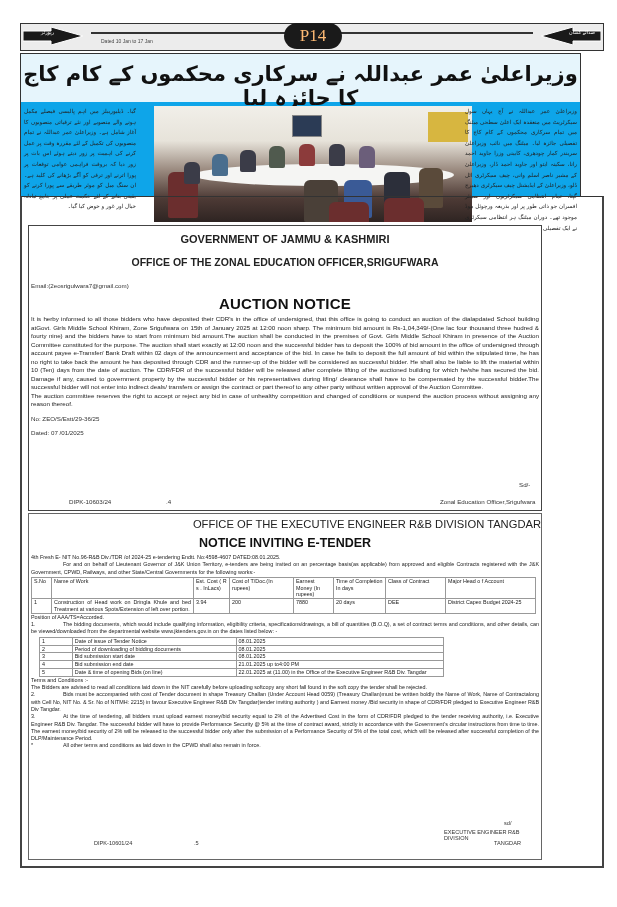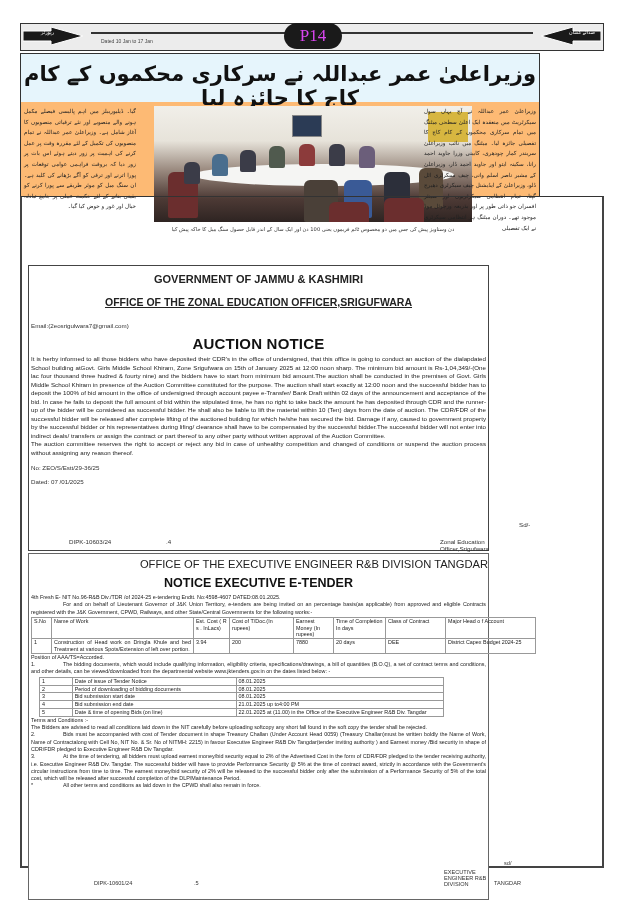--- a/index.html
+++ b/index.html
@@ -12,7 +12,7 @@
   .header .rule { position: absolute; left: 70px; right: 70px; top: 8px; height: 2px; background: #333; }
   .header .dated { position: absolute; left: 80px; top: 14px; font-size: 5px; color: #444; }
   .page-badge { position: absolute; left: 263px; top: -1px; width: 58px; height: 26px;
-    background: #1a1a1a; color: #d946ef; border-radius: 13px; text-align: center;
+    background: #1a1a1a; color: #fdba74; border-radius: 13px; text-align: center;
     font-family: "Liberation Serif", serif; font-size: 17px; line-height: 26px; }
   .tag { position: absolute; top: 3px; width: 60px; height: 18px; }
   .tag.left { left: 2px; }

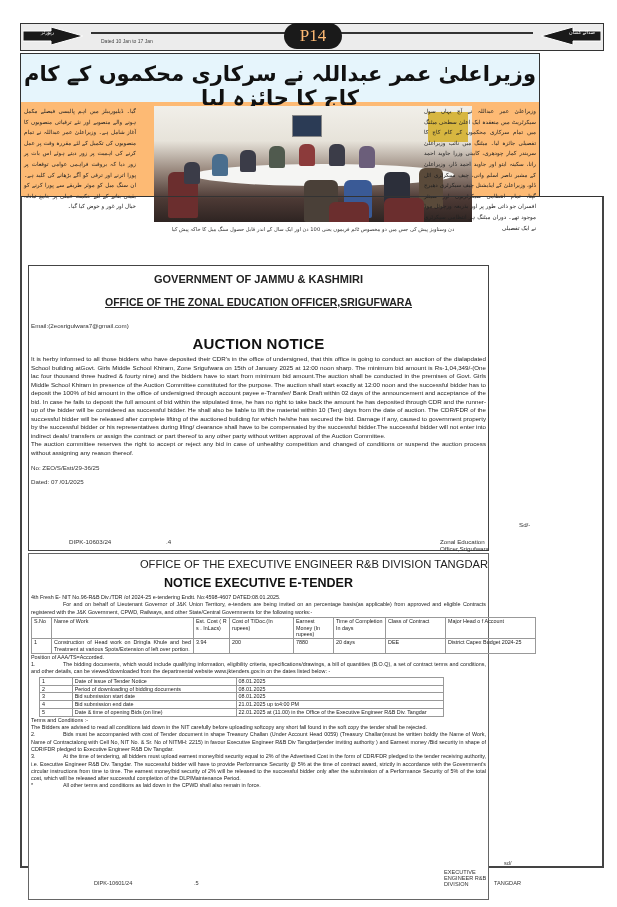--- a/index.html
+++ b/index.html
@@ -20,8 +20,8 @@
   .tag .lbl { position: absolute; top: 2px; font-size: 5px; color: #fff; direction: rtl; }
 
   
-  .news { position: absolute; left: 20px; top: 53px; width: 520px; height: 143px;
-    border: 1.5px solid #333; border-bottom: none; background: #fdba74; }
+  .news { position: absolute; left: 20px; top: 53px; width: 561px; height: 143px;
+    border: 1.5px solid #333; border-bottom: none; background: #0ea5e9; }
   .headline-band { position: absolute; left: 0; top: 0; width: 100%; height: 48px; background: #e6f5fc; }
   .headline { position: absolute; left: 0; right: 0; top: 8px; text-align: center; direction: rtl;
     font-family: "DejaVu Sans", sans-serif; font-weight: bold; font-size: 21px; color: #111; }

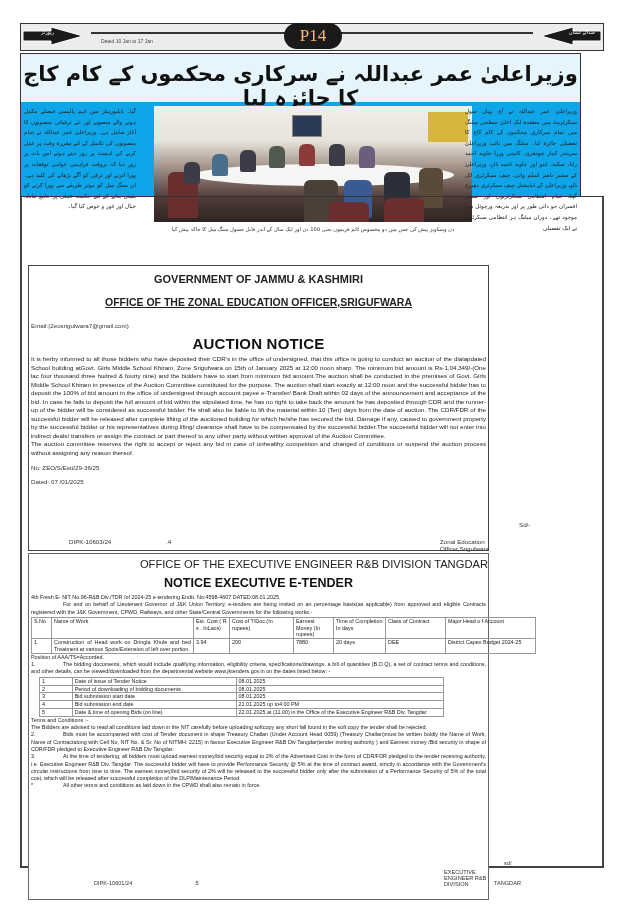--- a/index.html
+++ b/index.html
@@ -41,7 +41,7 @@
   
   .frame { position: absolute; left: 20px; top: 196px; width: 584px; height: 672px;
     border: 2px solid #444; border-top: 1.5px solid #333; }
-  .notice { position: absolute; left: 6px; width: 461px; border: 1px solid #444; background: #fff; margin-top: 40px; }
+  .notice { position: absolute; left: 6px; width: 514px; border: 1px solid #444; background: #fff; }
   .n1 { top: 28px; height: 286px; }
   .n2 { top: 316px; height: 347px; border: 1.5px solid #666; }
 

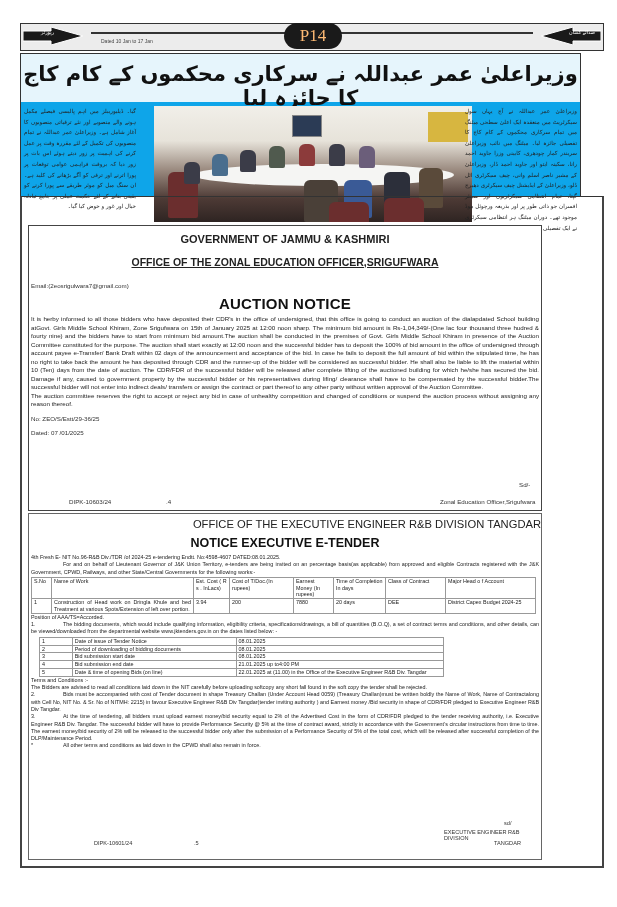--- a/index.html
+++ b/index.html
@@ -46,7 +46,7 @@
   .n2 { top: 316px; height: 347px; border: 1.5px solid #666; }
 
   .h-gov { text-align: center; font-weight: bold; font-size: 11px; margin-top: 7px; color: #222; }
-  .h-office { text-align: center; font-weight: bold; font-size: 10.5px; margin-top: 11px; color: #222; text-decoration: underline; }
+  .h-office { text-align: center; font-weight: bold; font-size: 10.5px; margin-top: 11px; color: #222; }
   .email { font-size: 6.2px; margin: 14px 0 0 2px; color: #333; }
   .h-auction { text-align: center; font-weight: bold; font-size: 15px; margin-top: 6px; color: #111; letter-spacing: 0.2px; }
   .body-text { font-size: 6.2px; line-height: 8.55px; text-align: justify; padding: 3px 2px 0 2px; color: #222; }

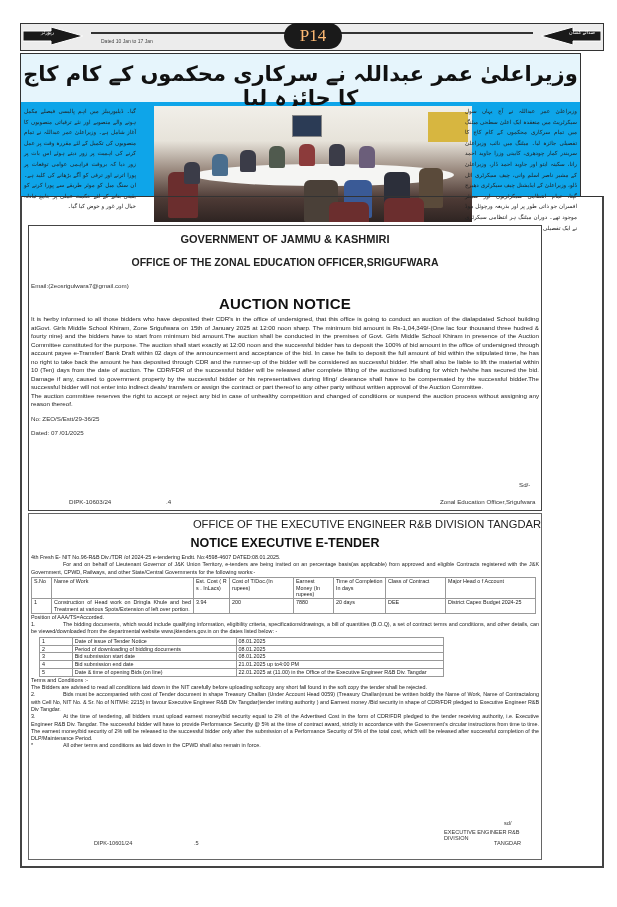--- a/index.html
+++ b/index.html
@@ -131,7 +131,7 @@
 
   <div class="notice n2">
     <div class="h2-office">OFFICE OF THE EXECUTIVE ENGINEER R&amp;B DIVISION TANGDAR</div>
-    <div class="h2-nit">NOTICE EXECUTIVE E-TENDER</div>
+    <div class="h2-nit">NOTICE INVITING E-TENDER</div>
     <div class="small" style="margin-top:4px;">4th Fresh E- NIT No.96-R&amp;B Div./TDR /of 2024-25  e-tendering Endtt. No:4598-4607 DATED:08.01.2025.</div>
     <div class="small"><span class="indent"></span><span>For and on behalf of Lieutenant Governor of J&amp;K Union Territory, e-tenders are being invited on an percentage basis(as applicable) from approved and eligible Contracts registered with the J&amp;K Government, CPWD, Railways, and other State/Central Governments for the following works:-</span></div>
 

